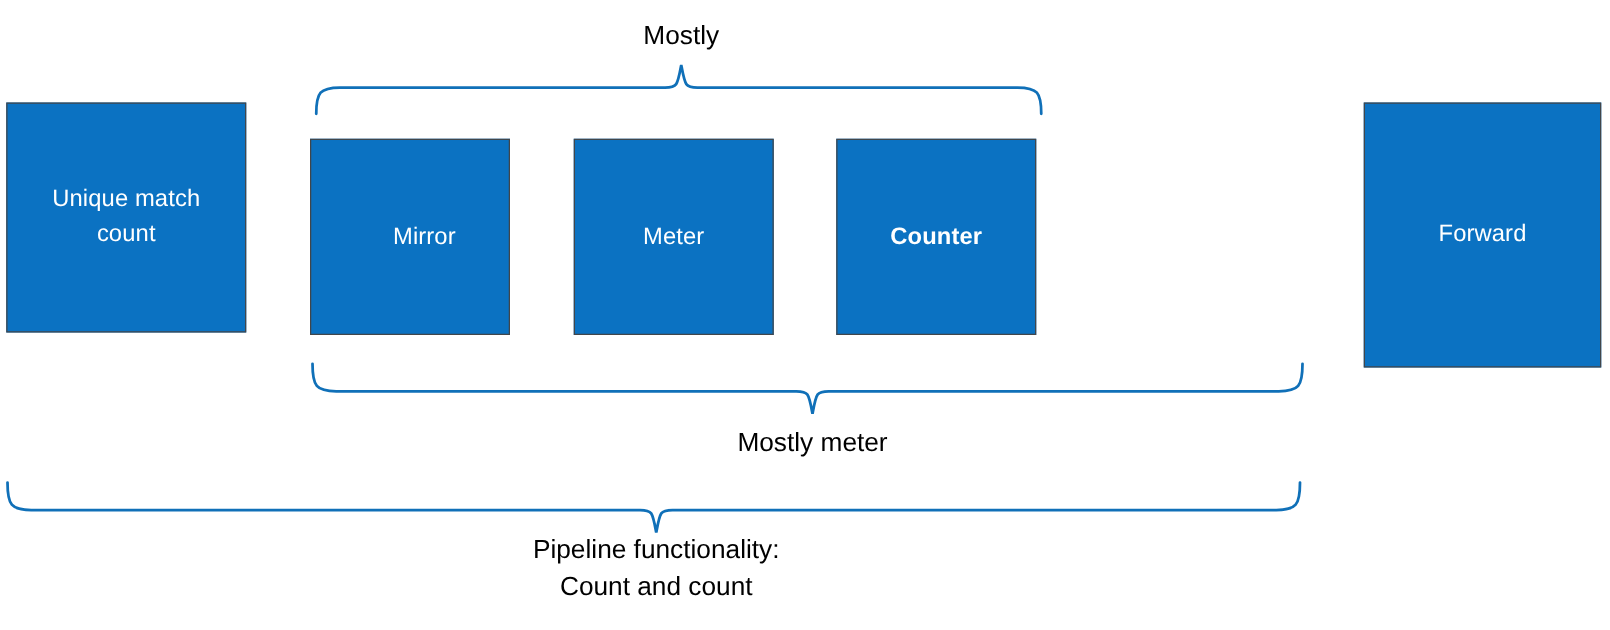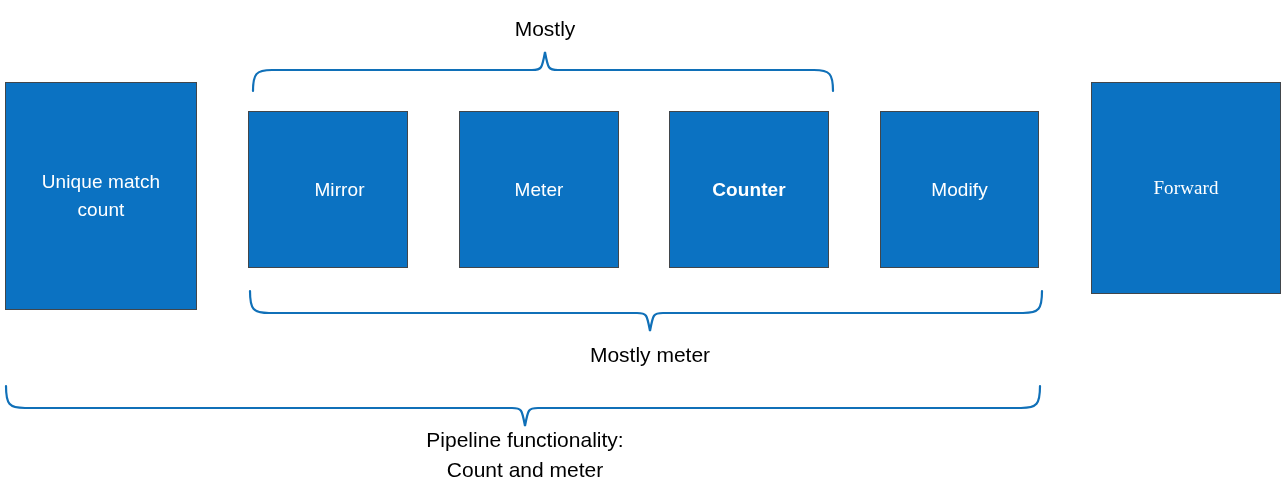--- a/index.html
+++ b/index.html
@@ -91,7 +91,7 @@
              C1037,408 1040,404 1040,386"></path>
   </svg>
 
-  <div class="box" style="left:5px; top:82px; width:192px; height:228px;">Unique match
+  <div class="box" style="left:5px; top:82px; width:192px; height:184px;">Unique match
 count</div>
 
   <div class="box" style="left:248px; top:111px; width:160px; height:157px;padding-left:23px;">Mirror</div>

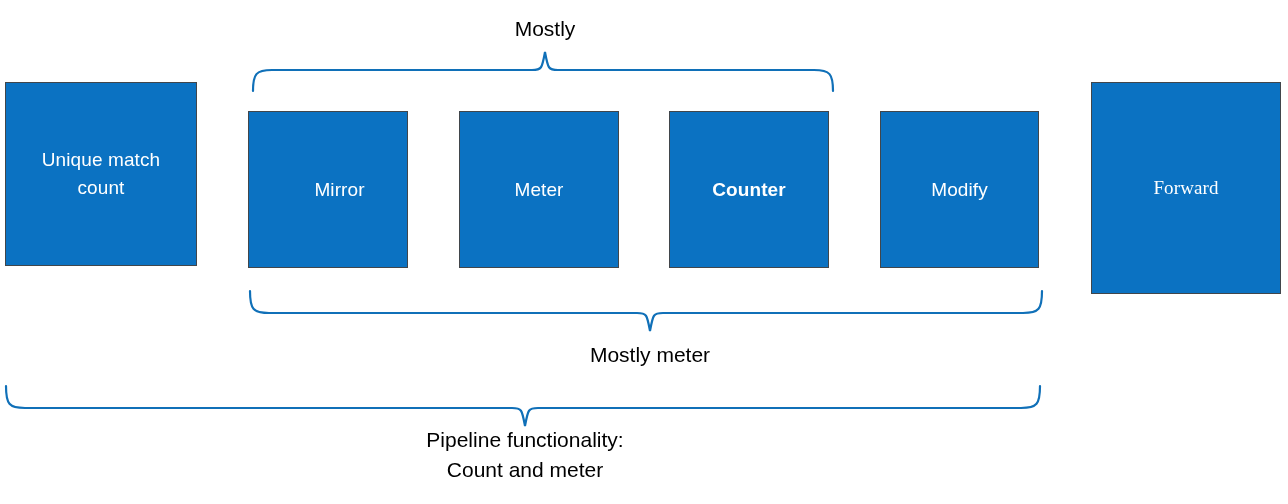--- a/index.html
+++ b/index.html
@@ -100,7 +100,6 @@
 
   <div class="box" style="left:669px; top:111px; width:160px; height:157px;font-weight:bold;">Counter</div>
 
-  <div class="box" style="left:880px; top:111px; width:159px; height:157px;">Modify</div>
 
   <div class="box" style="left:1091px; top:82px; width:190px; height:212px;font-family:Liberation Serif, serif;">Forward</div>
 

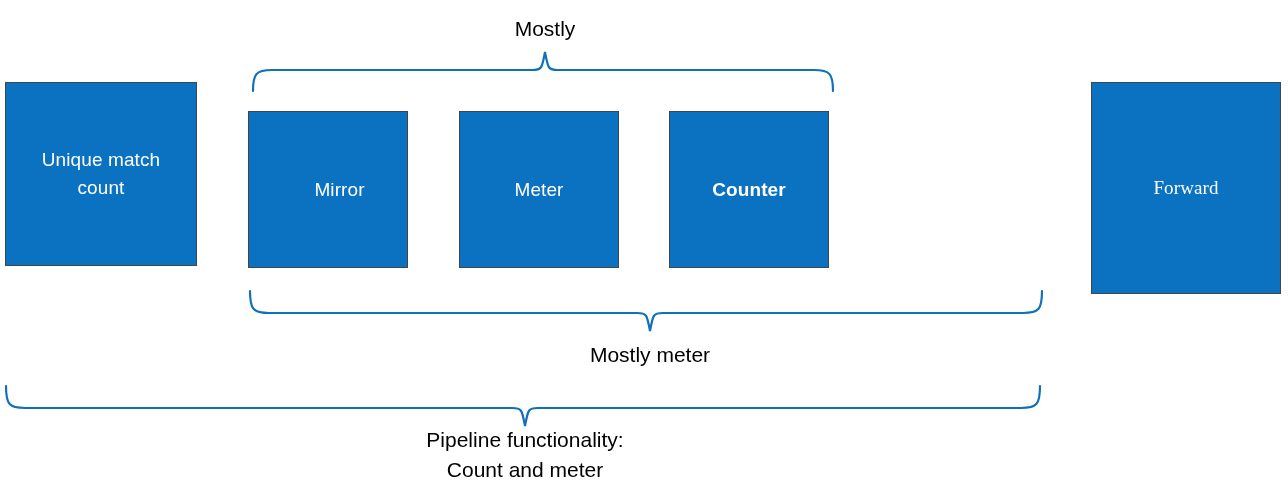--- a/index.html
+++ b/index.html
@@ -101,7 +101,7 @@
   <div class="box" style="left:669px; top:111px; width:160px; height:157px;font-weight:bold;">Counter</div>
 
 
-  <div class="box" style="left:1091px; top:82px; width:190px; height:212px;font-family:Liberation Serif, serif;">Forward</div>
+  <div class="box" style="left:1091px; top:82px; width:190px; height:212px;">Forward</div>
 
   <div class="caption" style="left:395px; top:14px; width:300px;">Mostly</div>
 

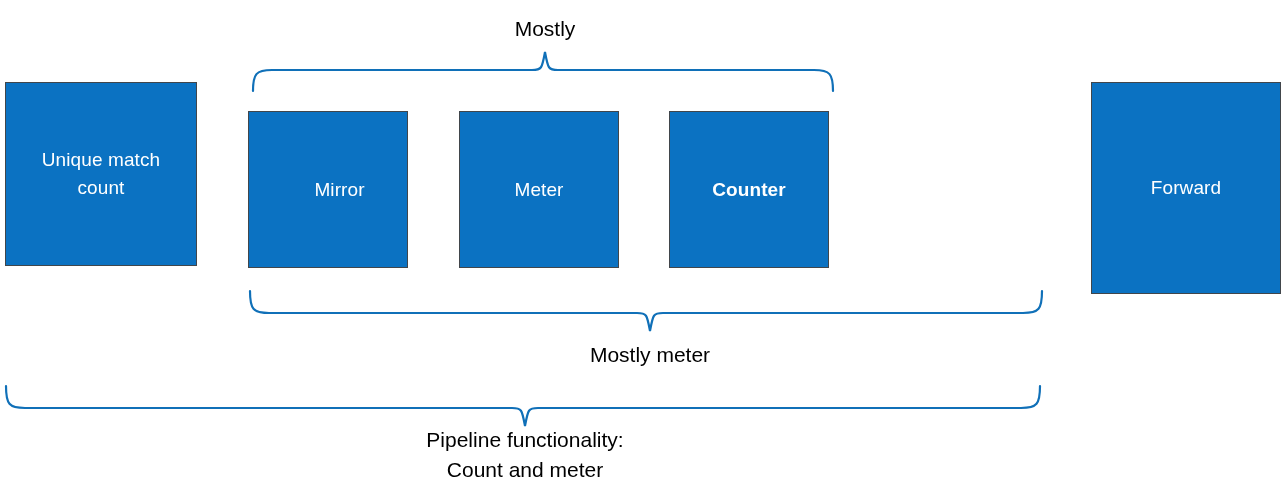--- a/index.html
+++ b/index.html
@@ -108,7 +108,7 @@
   <div class="caption" style="left:500px; top:340px; width:300px;">Mostly meter</div>
 
   <div class="caption" style="left:325px; top:425px; width:400px;">Pipeline functionality:
-Count and meter</div>
+Count and count</div>
 
 </div>
 

